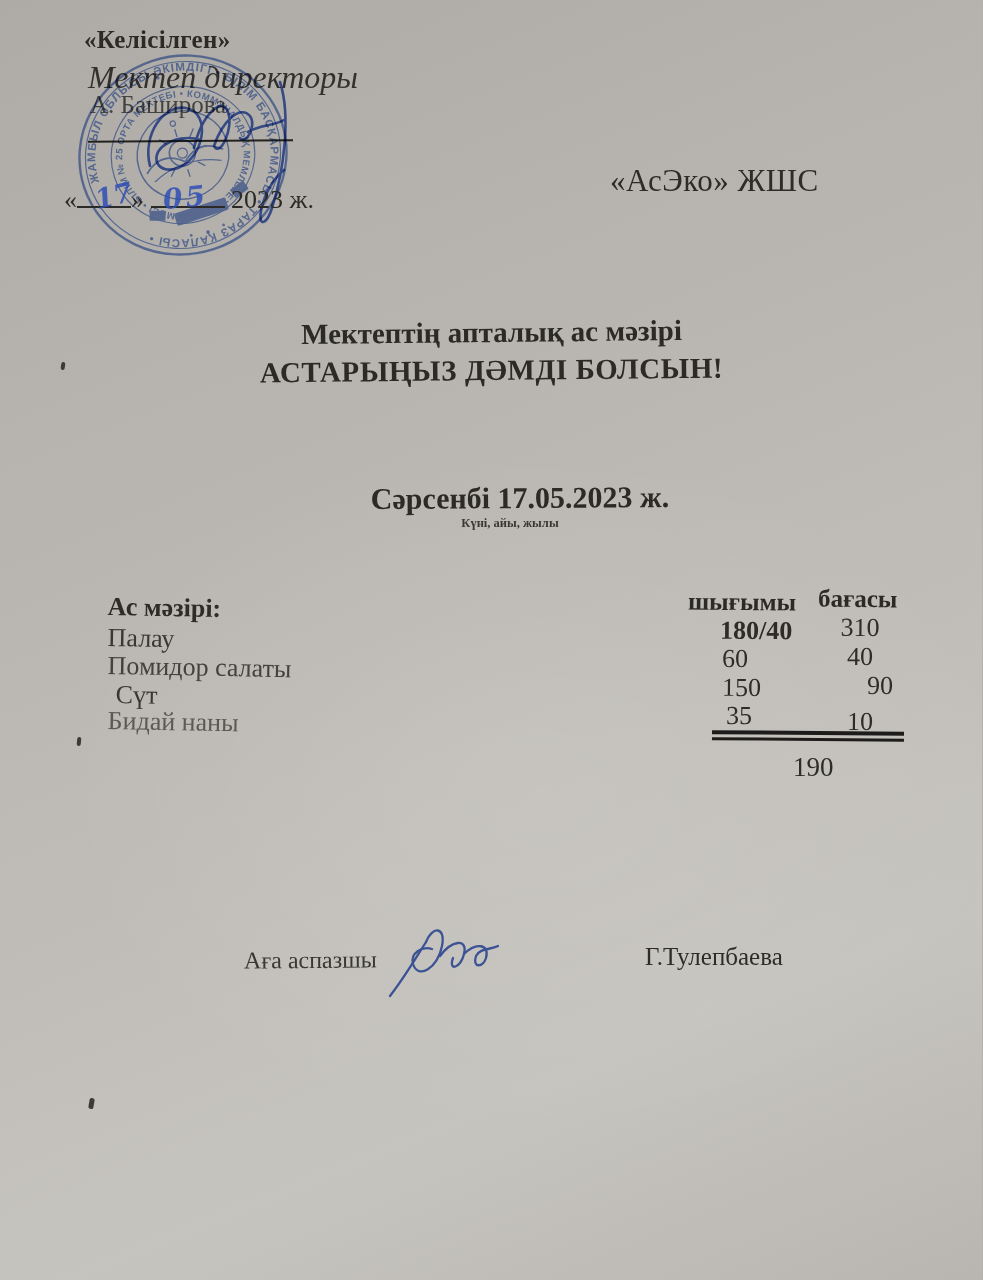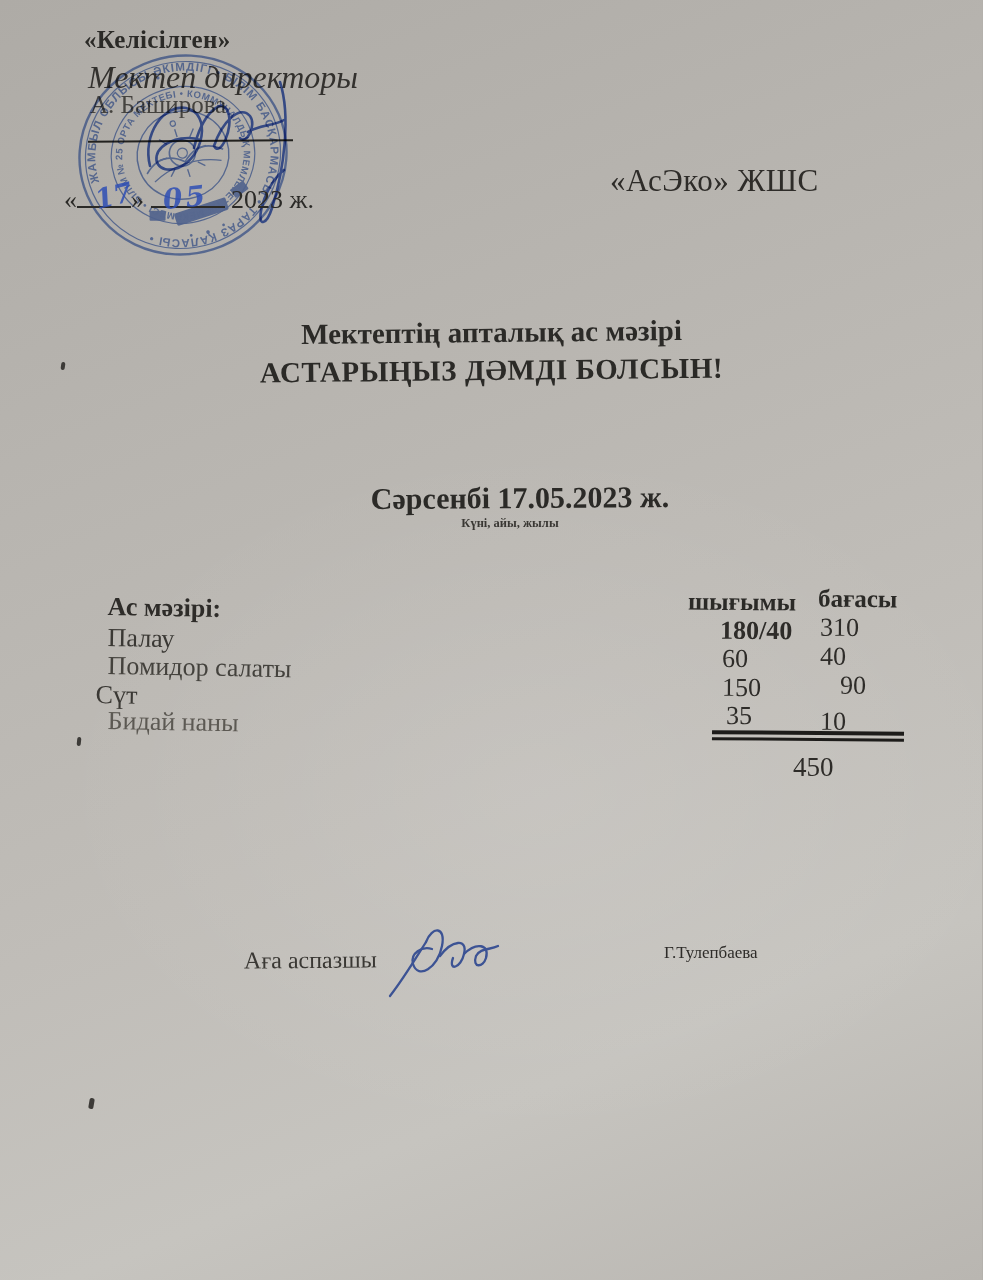--- a/index.html
+++ b/index.html
@@ -48,7 +48,7 @@
   .val{font-size:26px;color:#2e2c29;transform:rotate(.5deg);}
   .out0{left:720px;top:616px;font-weight:bold;} .out1{left:722px;top:644px;}
   .out2{left:722px;top:673px;} .out3{left:726px;top:701px;}
-  .pricecell{width:80px;text-align:left;}
+  .pricecell{width:80px;text-align:center;}
   .pr0{left:820px;top:613px;} .pr1{left:820px;top:642px;}
   .pr2{left:840px;top:671px;} .pr3{left:820px;top:699px;margin-top:8px;}
   .rule{left:712px;top:731px;width:192px;transform:rotate(.5deg);}

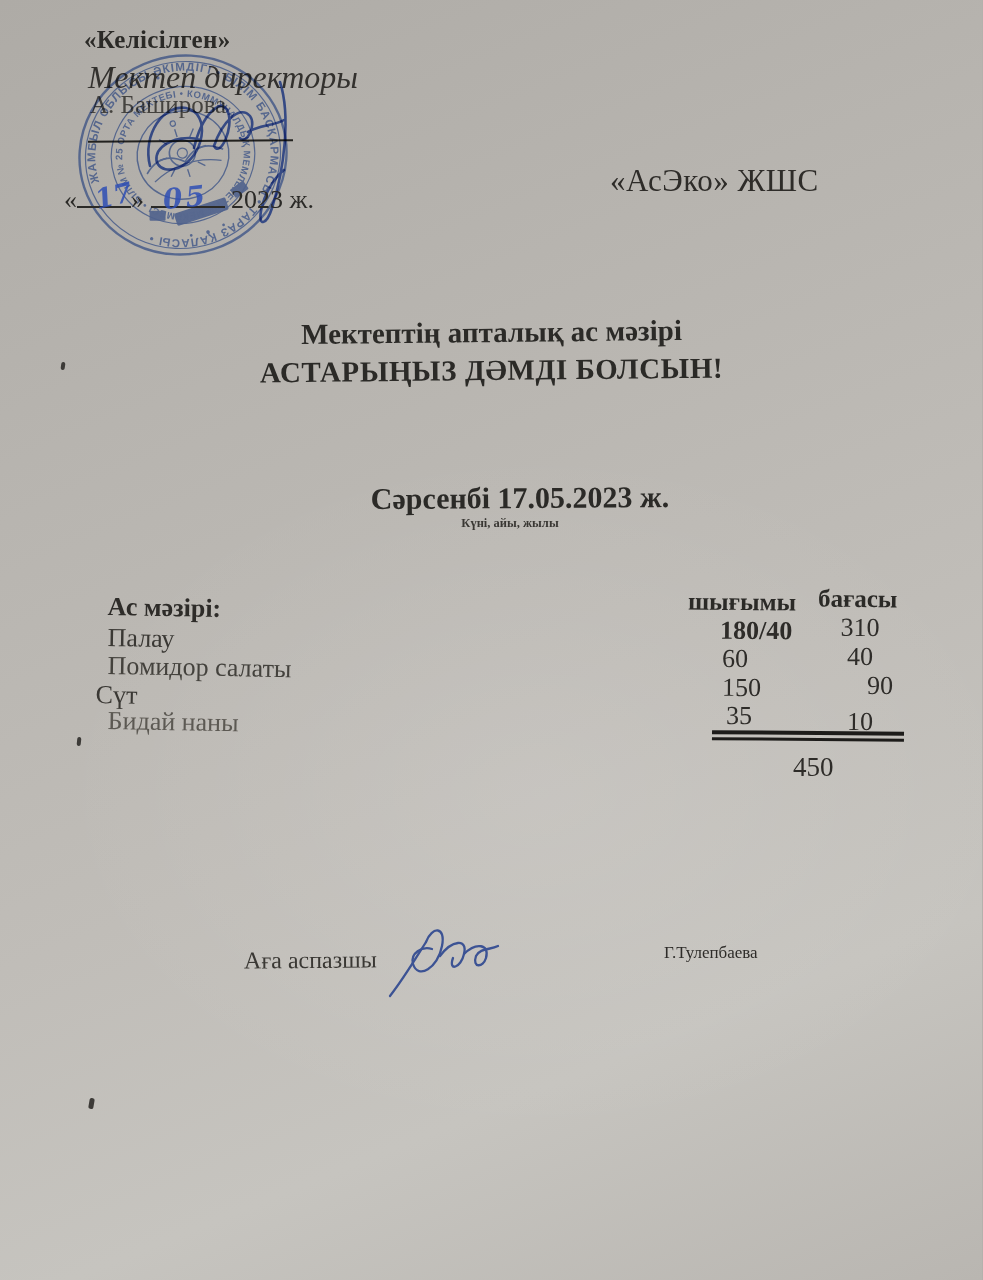--- a/index.html
+++ b/index.html
@@ -40,7 +40,7 @@
   .dish{font-size:26px;transform:rotate(1deg);}
   .dish1{left:108px;top:623px;color:#3a3834;}
   .dish2{left:108px;top:651px;color:#44423d;}
-  .dish3{left:96px;top:680px;color:#3a3834;}
+  .dish3{left:116px;top:680px;color:#3a3834;}
   .dish4{left:108px;top:706px;color:#5c5953;}
   .colhead{font-size:25px;font-weight:bold;color:#2b2a27;}
   .h-out{left:688px;top:588px;transform:rotate(.6deg);}

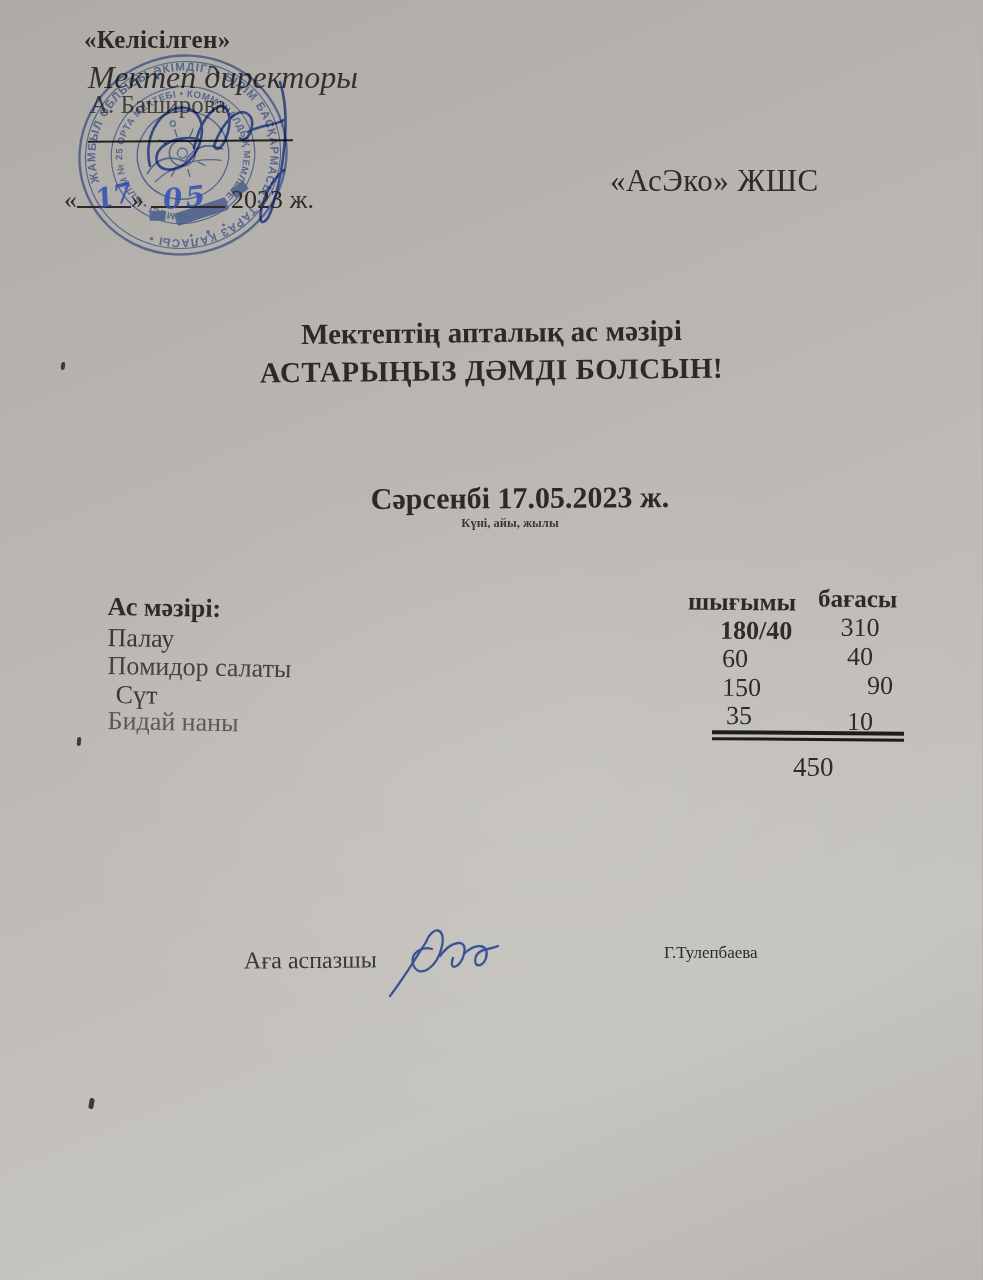--- a/index.html
+++ b/index.html
@@ -166,7 +166,7 @@
       <div class="r1"></div>
       <div class="r2"></div>
     </div>
-  <div class="abs total">450</div>
+  <div class="abs total">190</div>
 
   <div class="abs cook-title">Аға аспазшы</div>
   <svg class="abs csig" viewBox="0 0 160 90">

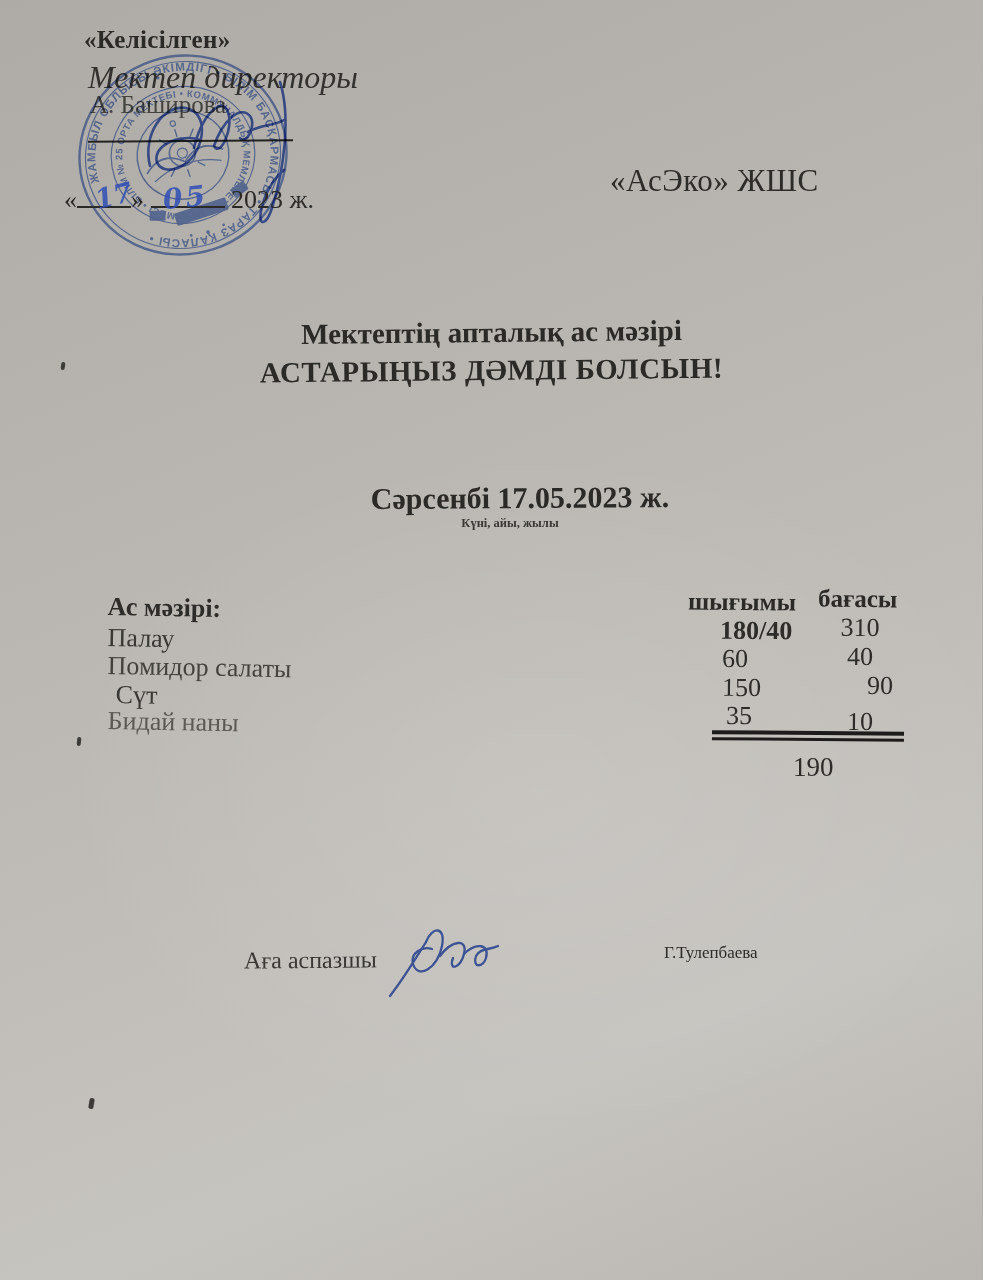--- a/index.html
+++ b/index.html
@@ -57,7 +57,7 @@
   .total{left:793px;top:752px;font-size:27px;color:#2e2c29;}
   
   .cook-title{left:244px;top:947px;font-size:24px;color:#3a3834;transform:rotate(-.5deg);}
-  .cook-name{left:645px;top:943px;font-size:17px;color:#2e2c29;margin-left:19px;}
+  .cook-name{left:645px;top:943px;font-size:25px;color:#2e2c29;}
   
   .stamp{left:58px;top:50px;width:250px;height:225px;mix-blend-mode:multiply;opacity:.82;}
   .dsig{left:128px;top:74px;width:205px;height:170px;mix-blend-mode:multiply;}

